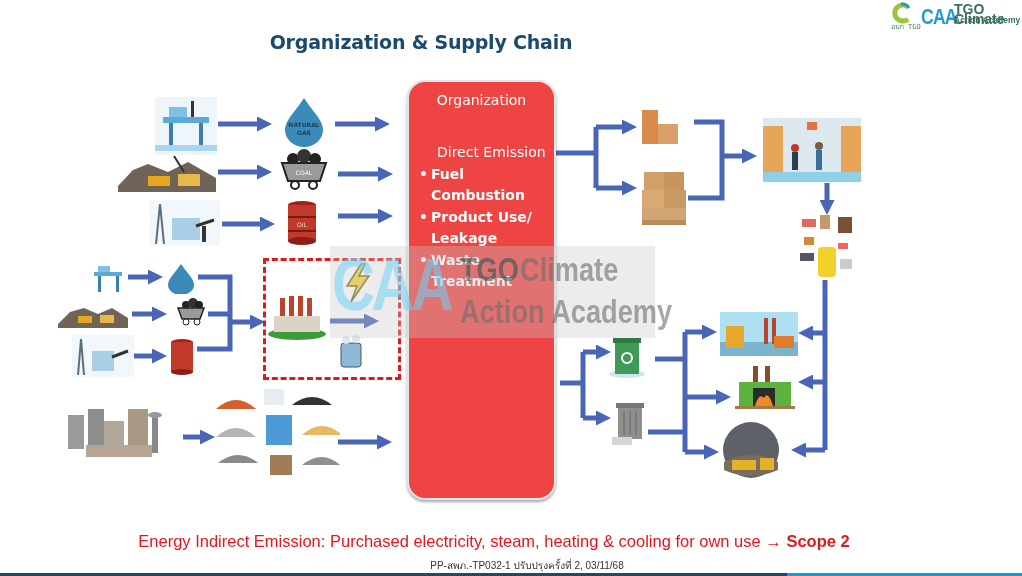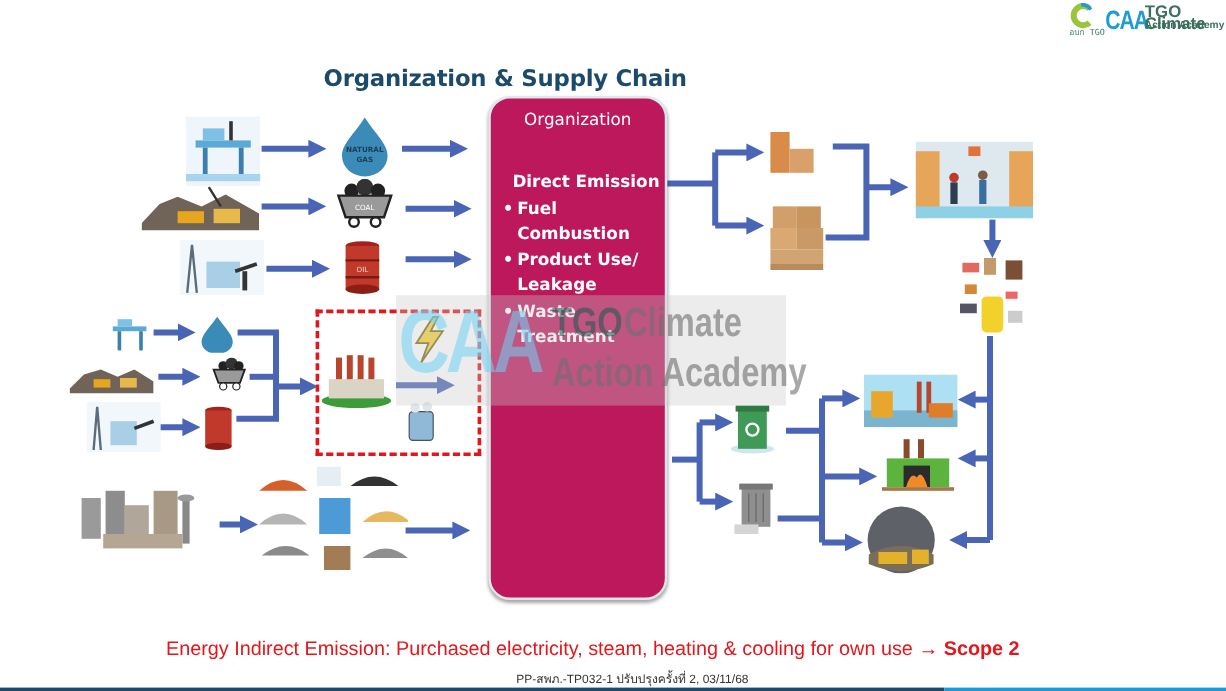--- a/index.html
+++ b/index.html
@@ -11,7 +11,7 @@
   .title {
     left: 0; width: 842px; top: 31px; text-align: center;
     font-family: "DejaVu Sans", sans-serif; font-weight: bold;
-    font-size: 19px; color: #1b4a6b; letter-spacing: -0.2px; margin-top: 24px;
+    font-size: 19px; color: #1b4a6b; letter-spacing: -0.2px;
   }
   
   .logo { left: 888px; top: 0px; width: 134px; height: 44px; }

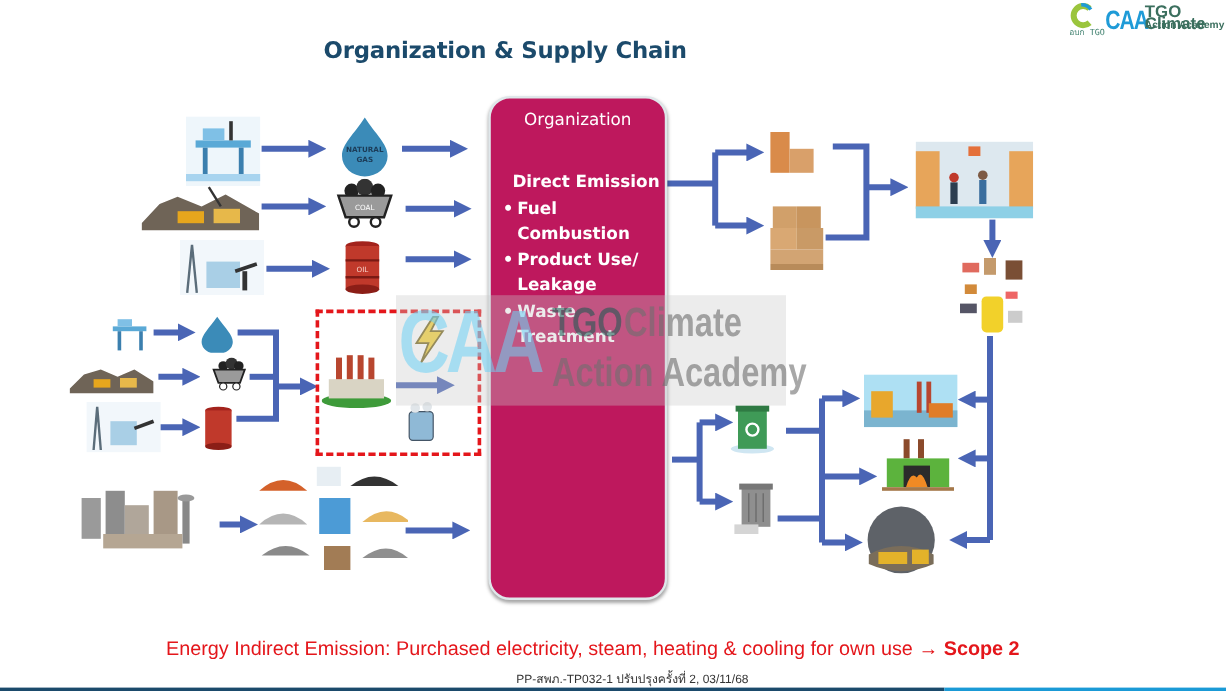--- a/index.html
+++ b/index.html
@@ -25,7 +25,7 @@
   
   .org {
     left: 407px; top: 80px; width: 149px; height: 420px;
-    background: #be185d; border-radius: 18px;
+    background: #ef4444; border-radius: 18px;
     border: 2px solid #dfe7ea; box-shadow: 0 2px 3px rgba(0,0,0,0.35);
     color: #ffffff; box-sizing: border-box;
   }

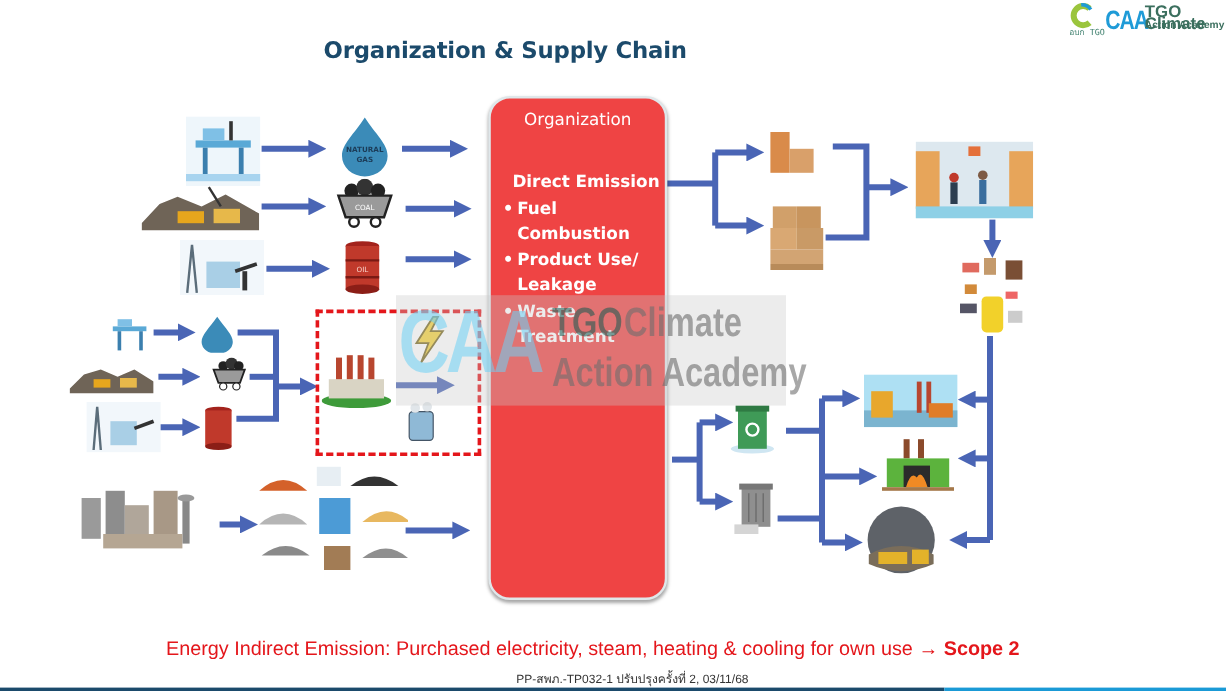--- a/index.html
+++ b/index.html
@@ -30,7 +30,7 @@
     color: #ffffff; box-sizing: border-box;
   }
   .org .hdr { position: absolute; top: 10px; left: 0; width: 100%; text-align: center; font-size: 14px; }
-  .org .sub { position: absolute; top: 62px; left: 18px; font-size: 14px; white-space: nowrap; font-weight: bold; }
+  .org .sub { position: absolute; top: 62px; left: 28px; font-size: 14px; white-space: nowrap; }
   .org ul { position: absolute; top: 82px; left: 10px; margin: 0; padding: 0; list-style: none; font-size: 14px; line-height: 21.4px; font-weight: bold; }
   .org li { padding-left: 12px; text-indent: -12px; }
   .org li::before { content: "\2022"; display: inline-block; width: 12px; text-indent: 0; }

